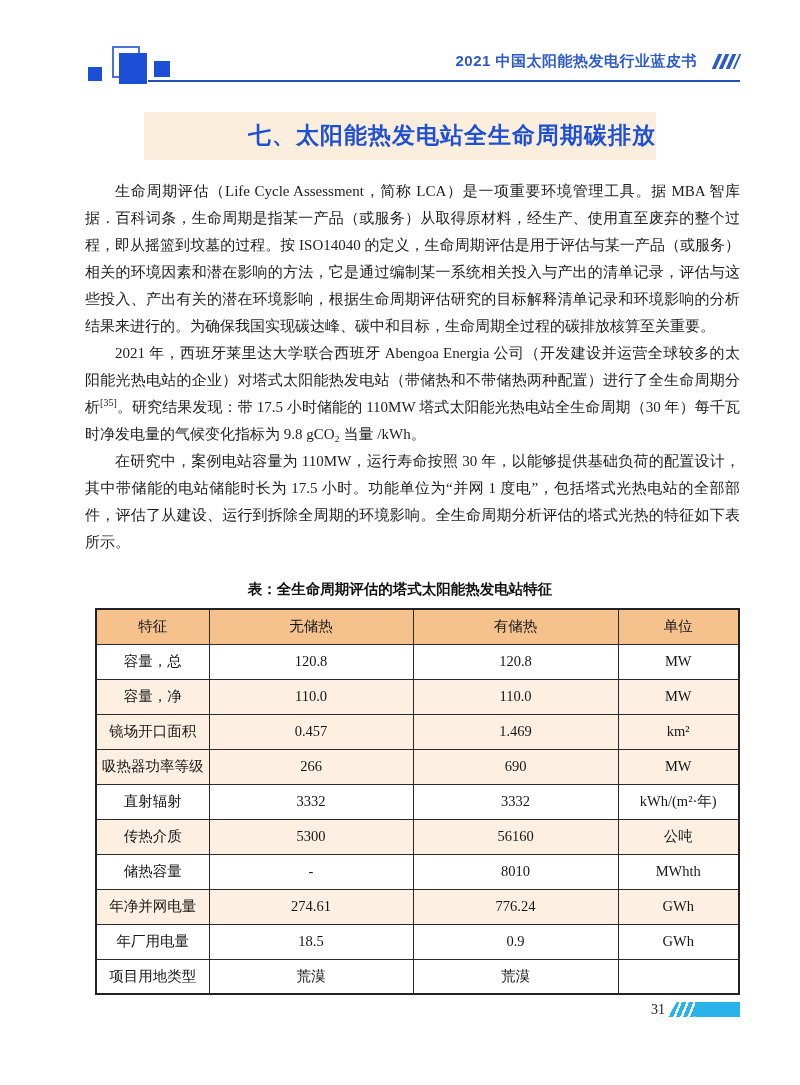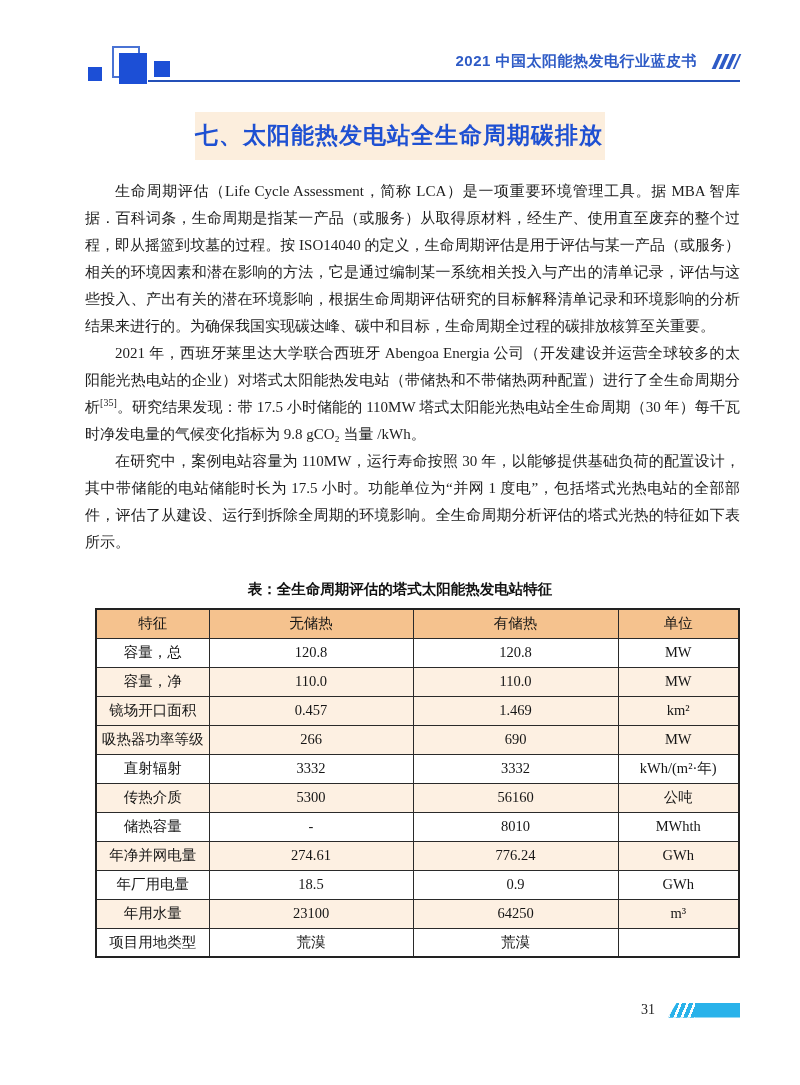--- a/index.html
+++ b/index.html
@@ -31,8 +31,8 @@
   .slashes i.thin { width:2px; }
   
   .title-band {
-    margin:16px auto 0; width:410px; padding:8px 0 9px;
-    background:#fceedd; text-align:left;
+    margin:16px auto 0; width:512px; padding:8px 0 9px;
+    background:#fceedd; text-align:right;
   }
   .section-title {
     font-family:"Liberation Sans","DejaVu Sans",sans-serif;

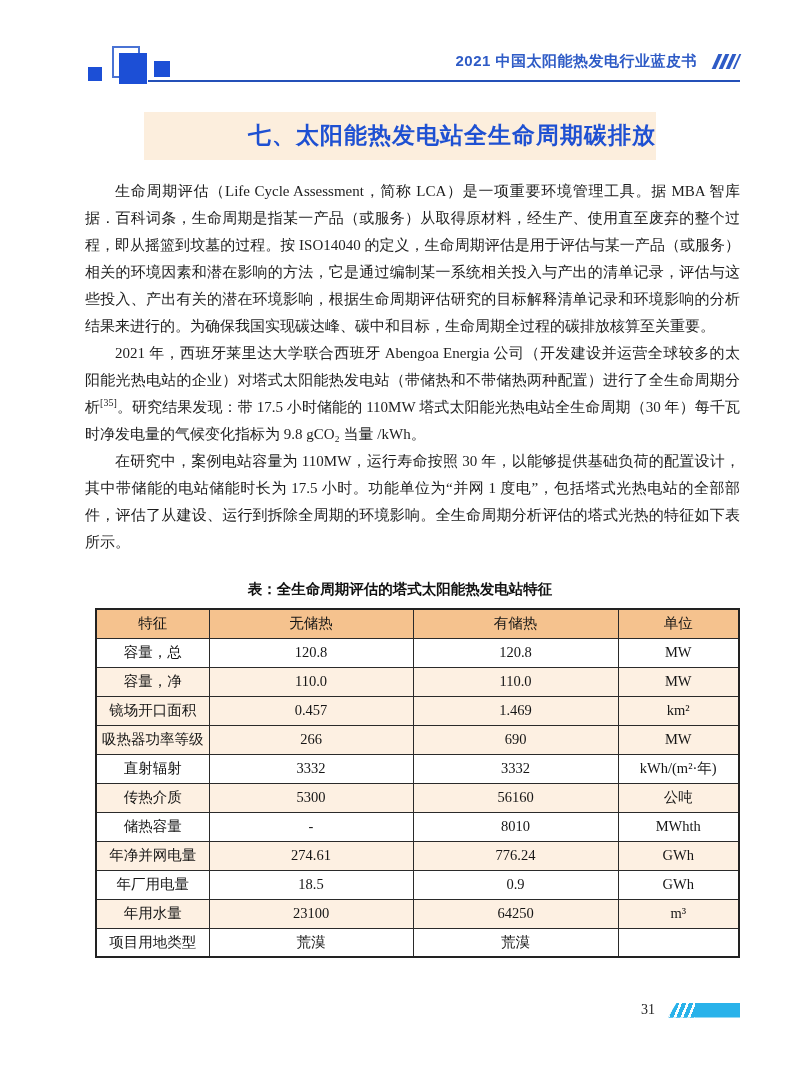--- a/index.html
+++ b/index.html
@@ -56,7 +56,7 @@
     font-size:14.5px; color:#151515;
   }
   table.spec th, table.spec td {
-    border:1px solid #2a2a2a; height:29px; text-align:center; padding:1px 4px;
+    border:1px solid #2a2a2a; height:35px; text-align:center; padding:1px 4px;
     font-weight:400;
   }
   table.spec thead th { background:#f5c28e; }

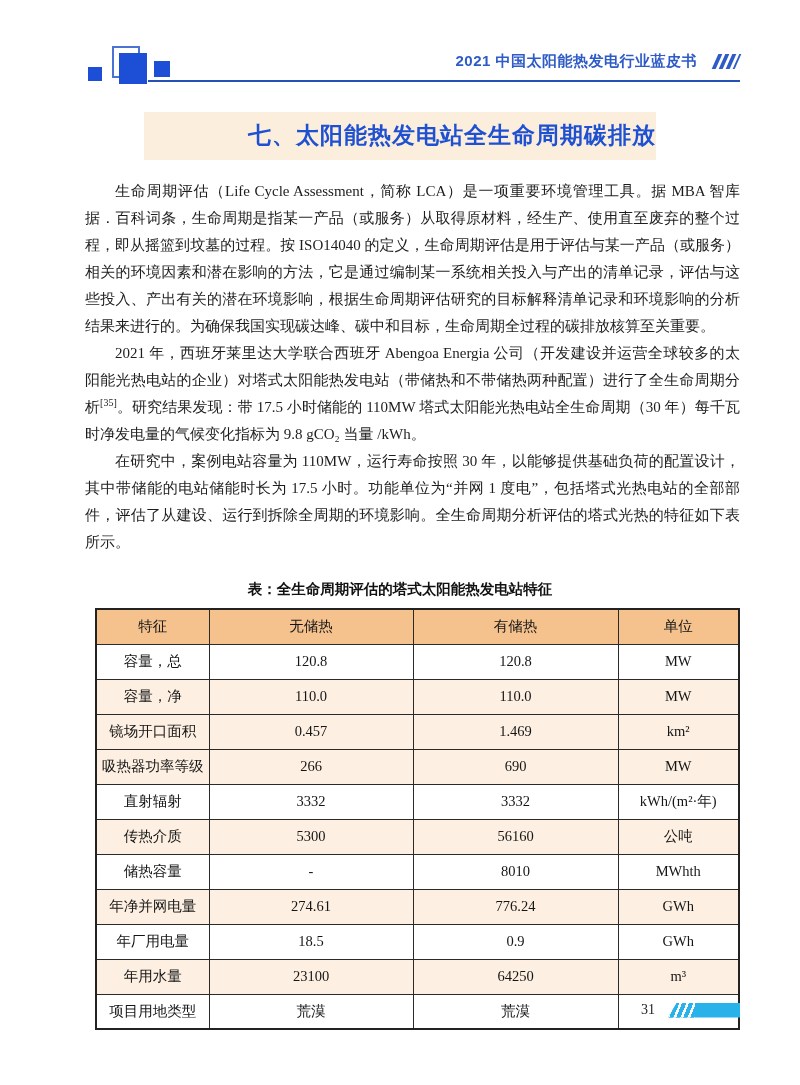--- a/index.html
+++ b/index.html
@@ -178,12 +178,6 @@
           <td>0.9</td>
           <td>GWh</td>
         </tr>
-        <tr class="alt">
-          <td>年用水量</td>
-          <td>23100</td>
-          <td>64250</td>
-          <td>m³</td>
-        </tr>
         <tr>
           <td>项目用地类型</td>
           <td>荒漠</td>

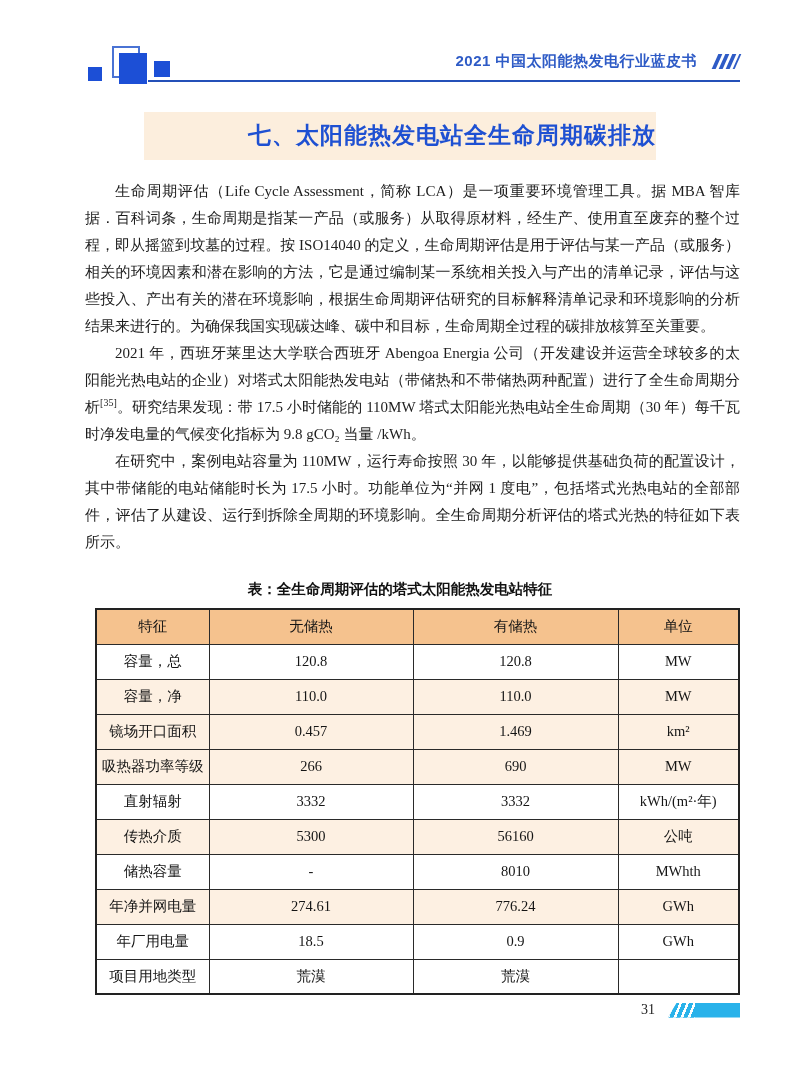--- a/index.html
+++ b/index.html
@@ -62,7 +62,7 @@
   table.spec thead th { background:#f5c28e; }
   table.spec tr.alt td { background:#fdf0e2; }
   
-  .footer { position:absolute; top:1002px; right:60px; display:flex; align-items:center; gap:13px; }
+  .footer { position:absolute; top:1002px; right:60px; display:flex; align-items:flex-start; gap:3px; }
   .page-number { font-size:14px; color:#222; font-family:"Liberation Serif",serif; }
   .page-bar {
     position:relative; width:72px; height:15px; background:#29b2ea;

